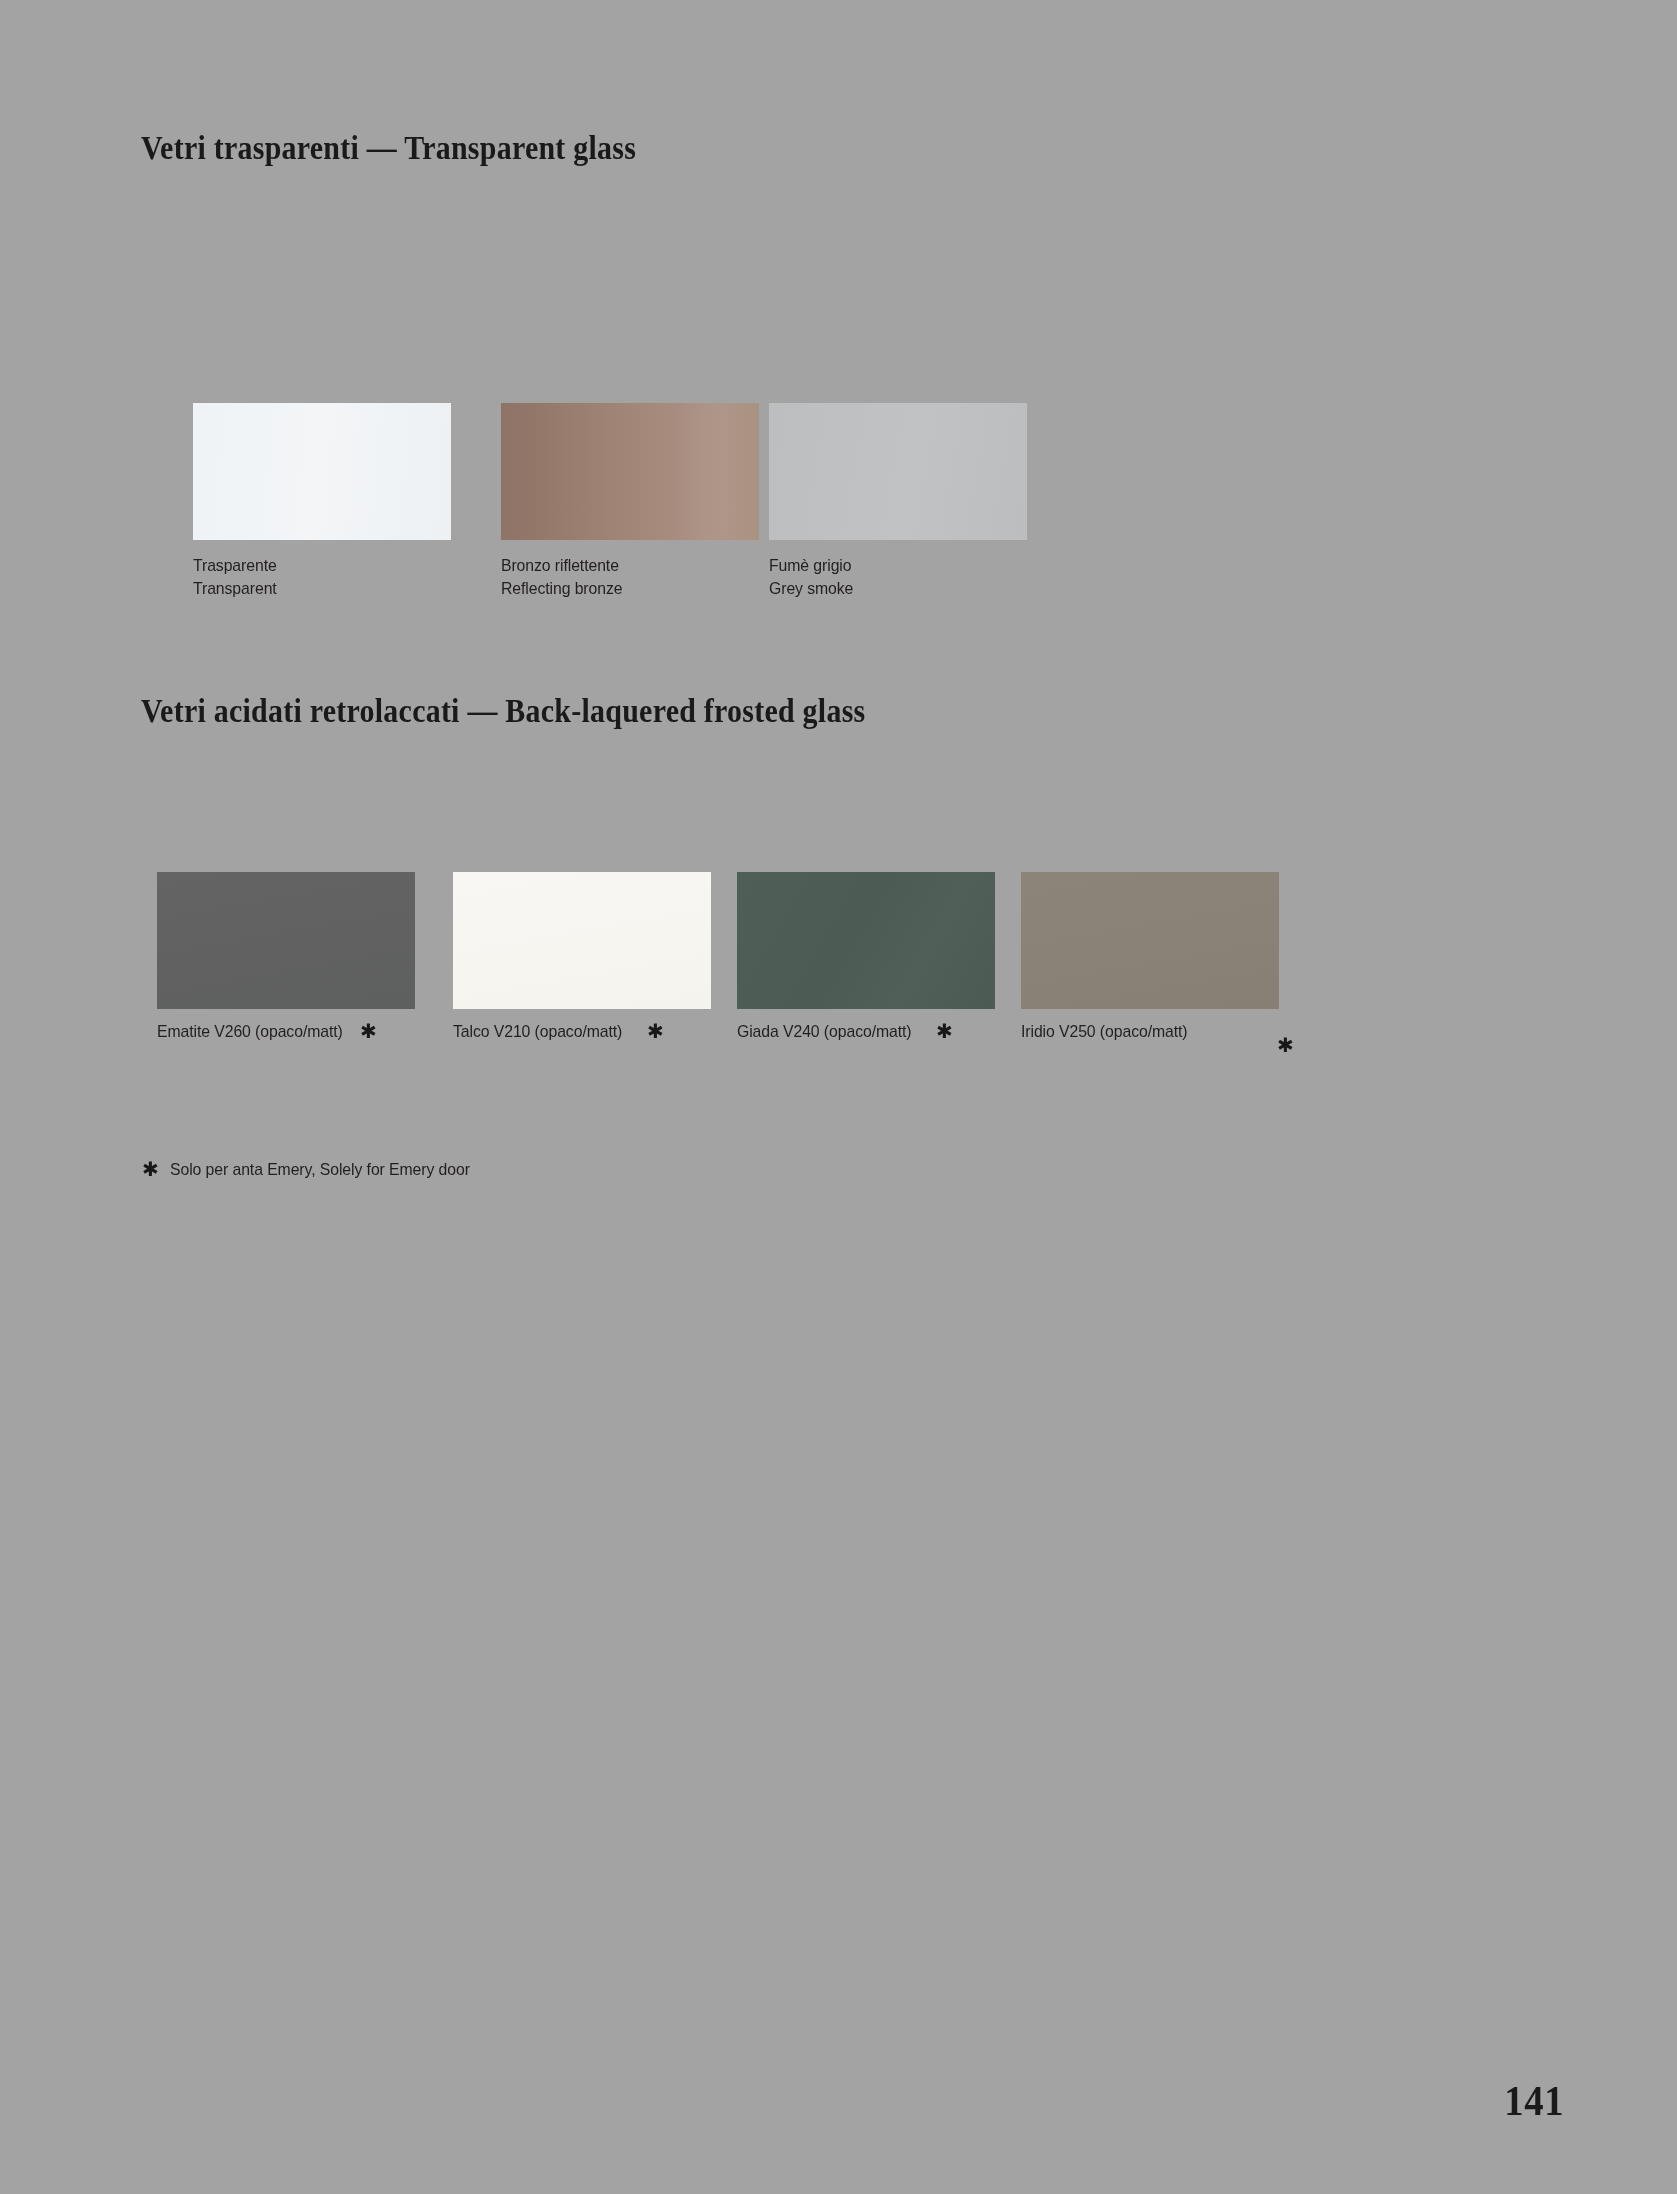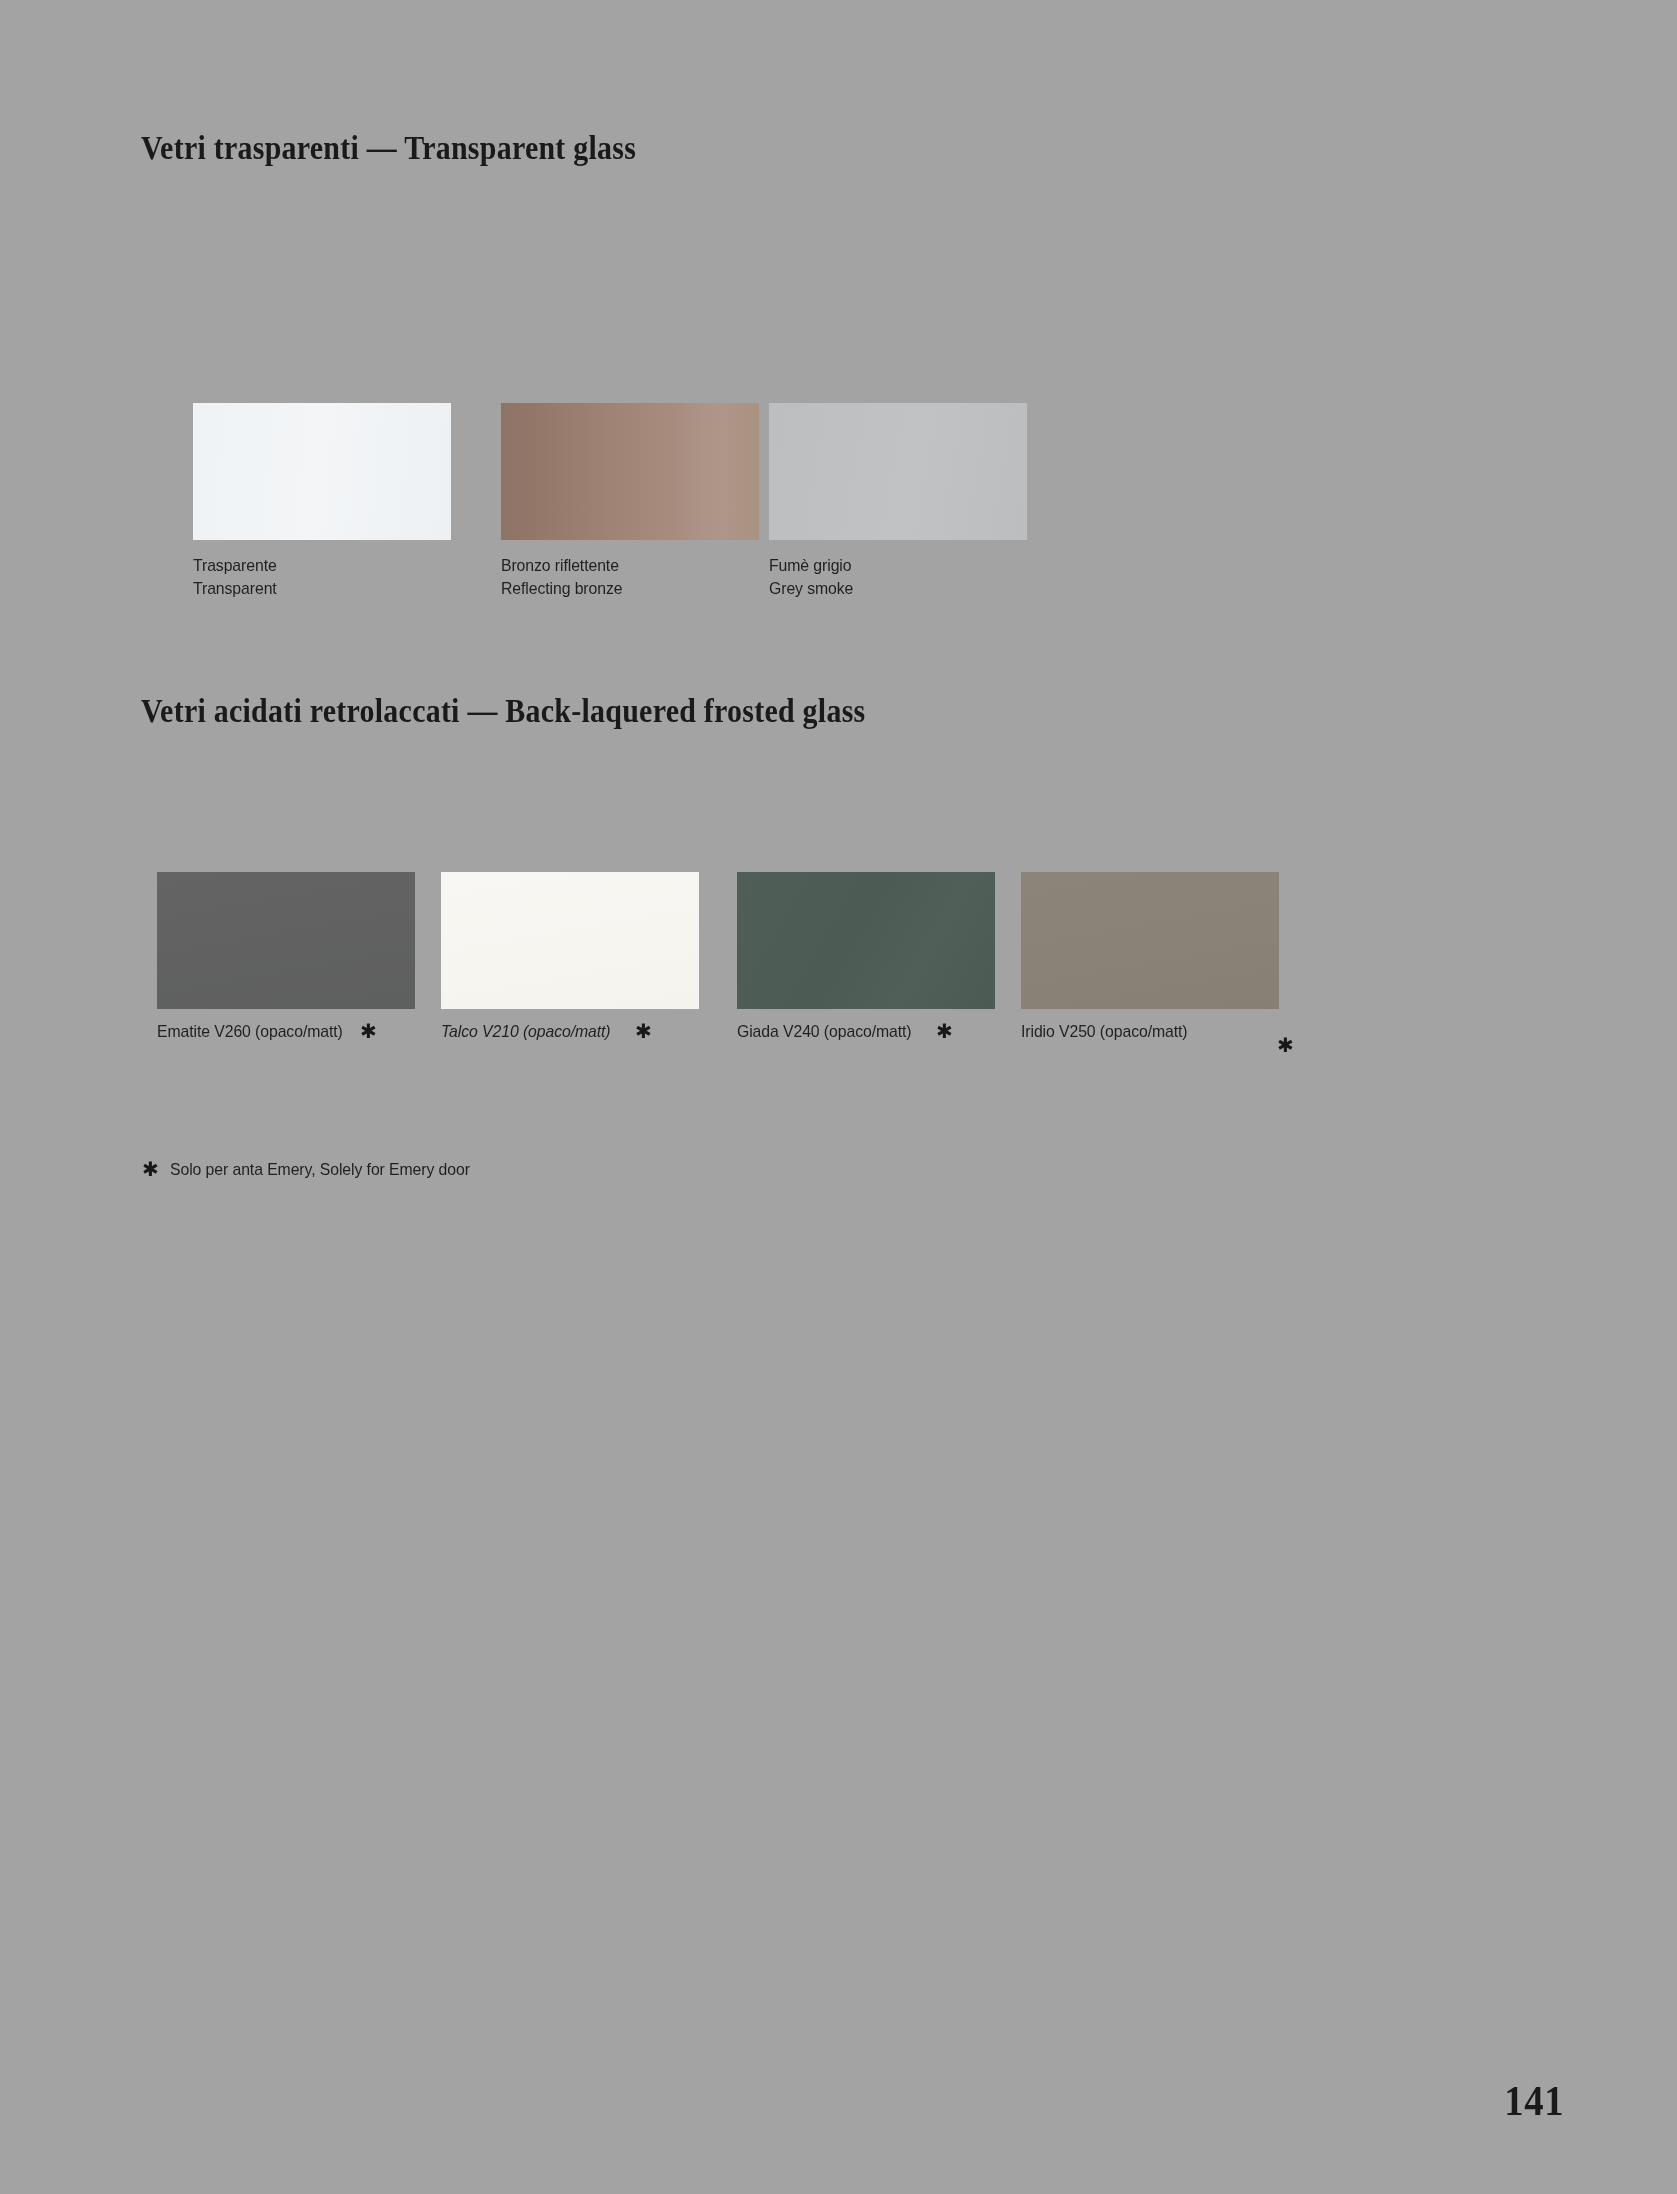--- a/index.html
+++ b/index.html
@@ -189,7 +189,7 @@
       </div>
     </div>
 
-    <div class="swatch-cell" style="left:300px;font-style:italic;">
+    <div class="swatch-cell" style="left:312px;">
       <span class="swatch-chip" id="chip-f1" style="background: linear-gradient(170deg, rgb(248, 247, 243) 0%, rgb(246, 245, 240) 60%, rgb(244, 243, 238) 100%);"></span>
       <div class="swatch-label-row">
         <span class="swatch-label">Talco V210 (opaco/matt)</span>

